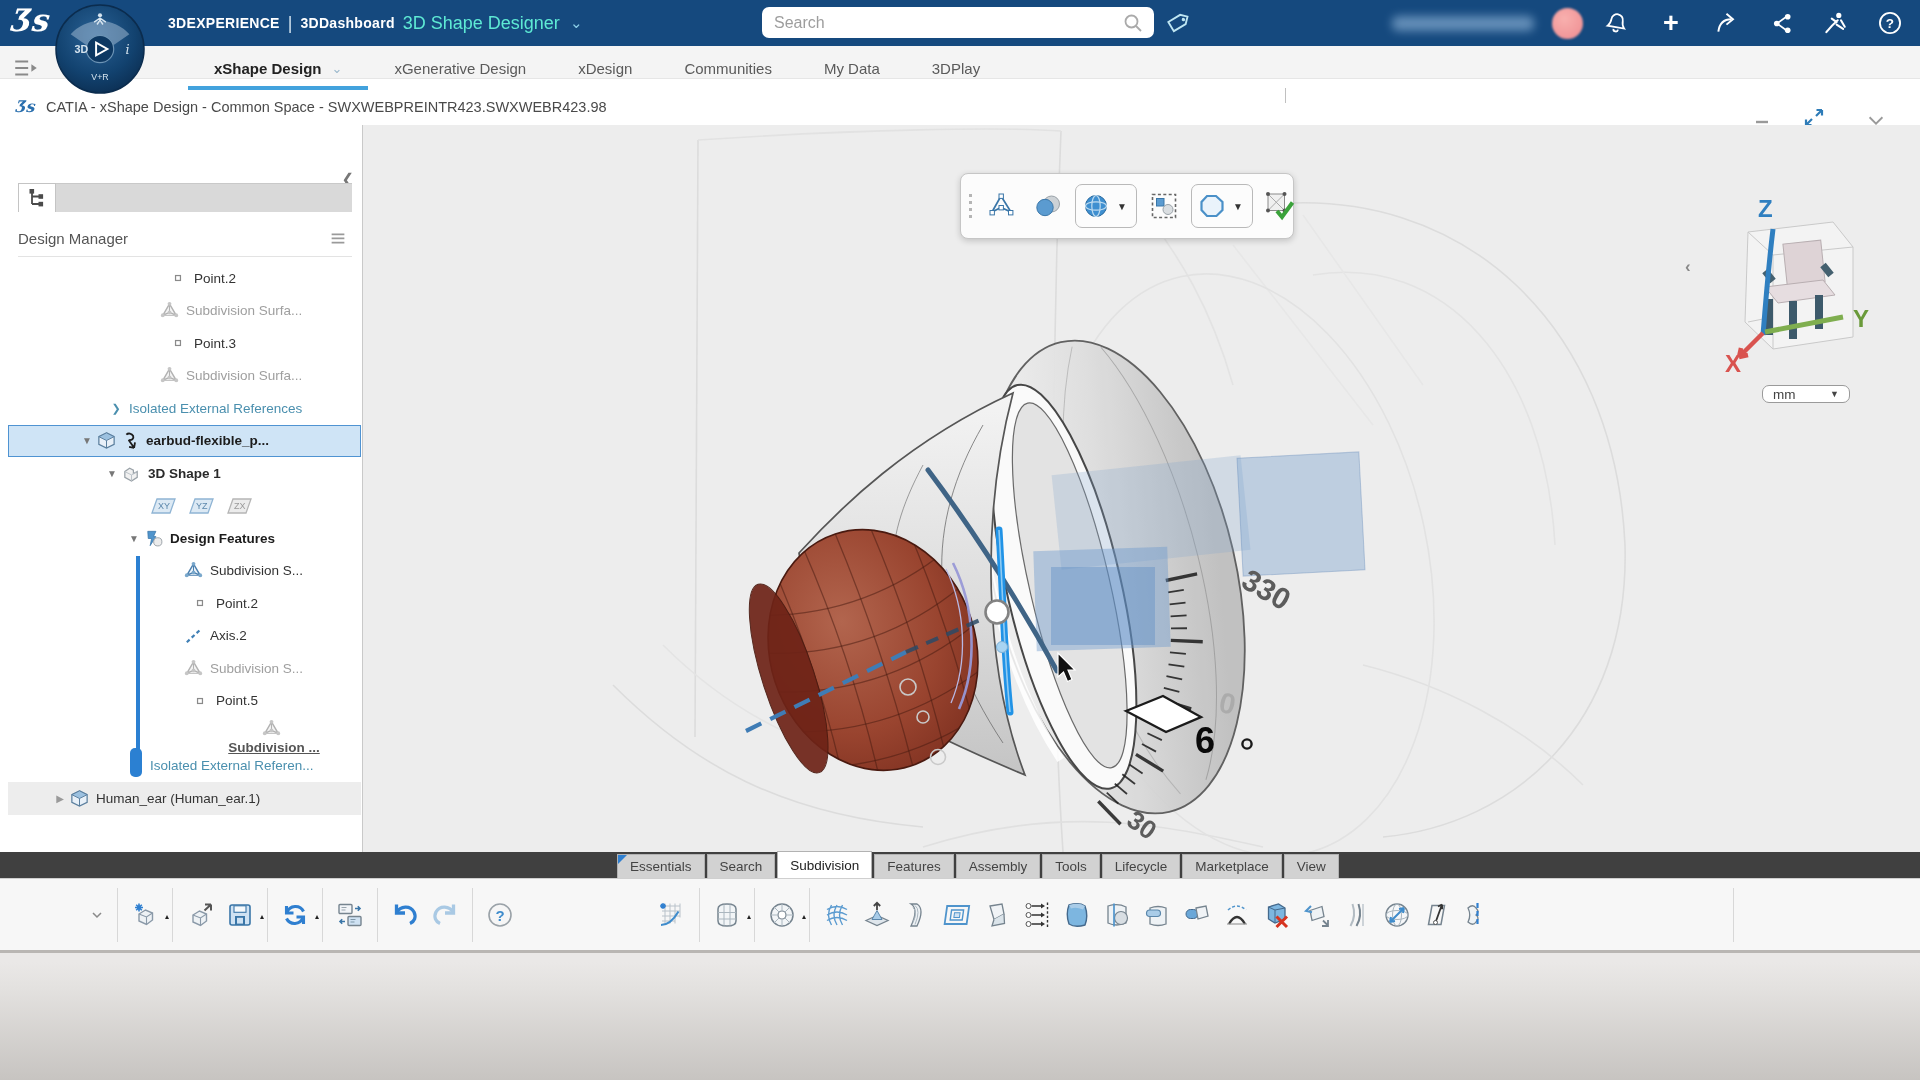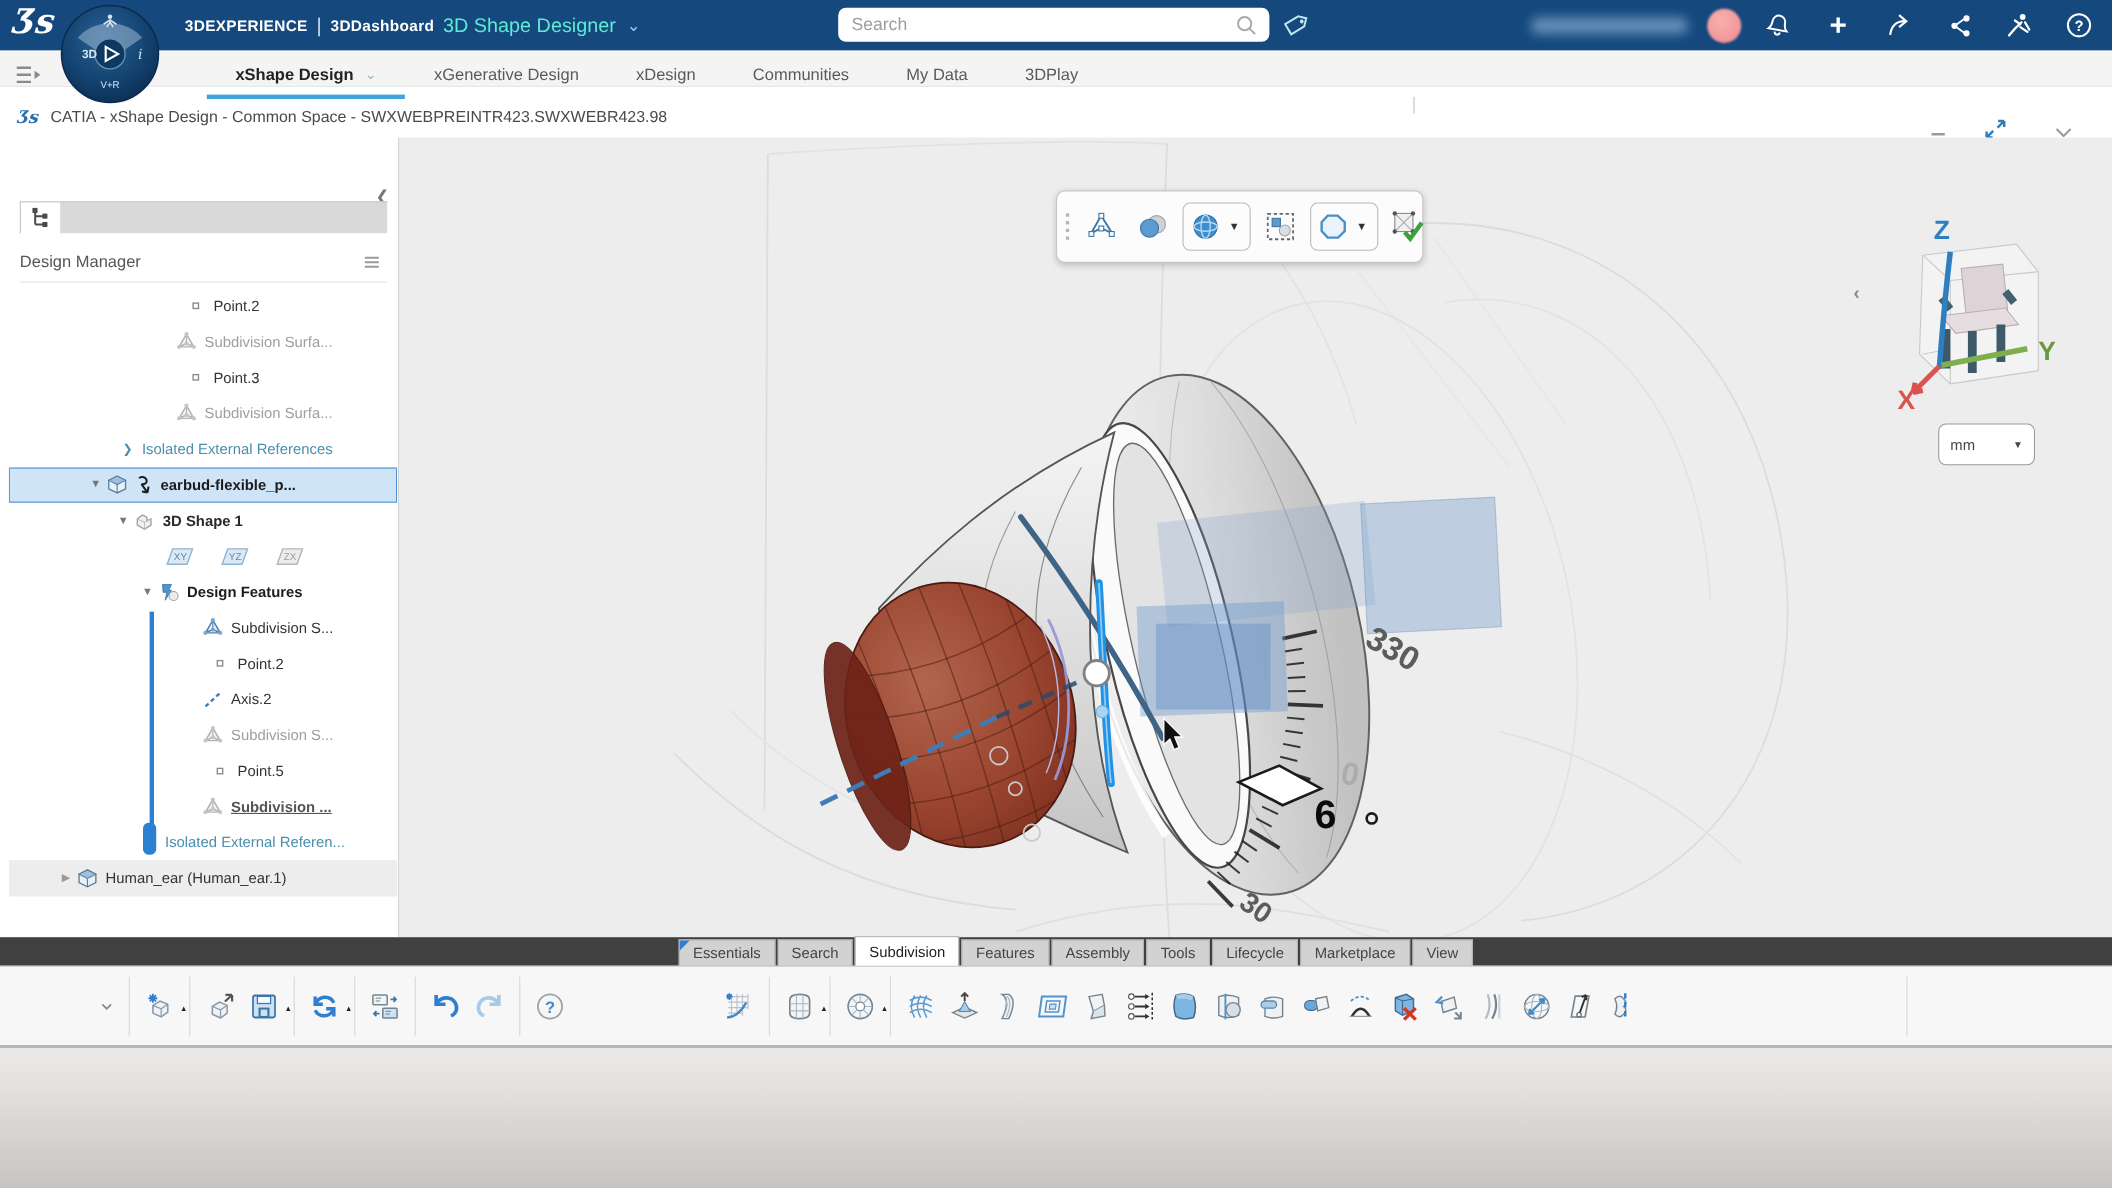--- a/index.html
+++ b/index.html
@@ -79,7 +79,7 @@
   .fb-dd{font-size:10px;color:#333;margin-left:6px;}
   .compassw{position:absolute;left:1340px;top:62px;width:175px;height:185px;}
   .view-collapse{position:absolute;left:1322px;top:132px;color:#888;font-size:17px;font-weight:bold;cursor:pointer;}
-  .units{position:absolute;left:1399px;top:260px;width:88px;height:38px;background:#fff;border:1px solid #9a9a9a;
+  .units{position:absolute;left:1399px;top:260px;width:88px;height:18px;background:#fff;border:1px solid #9a9a9a;
     border-radius:7px;display:flex;align-items:center;justify-content:space-between;padding:0 10px;box-sizing:border-box;
     font-size:13.5px;color:#444;cursor:pointer;}
   .units .dd{font-size:9px;color:#444;}

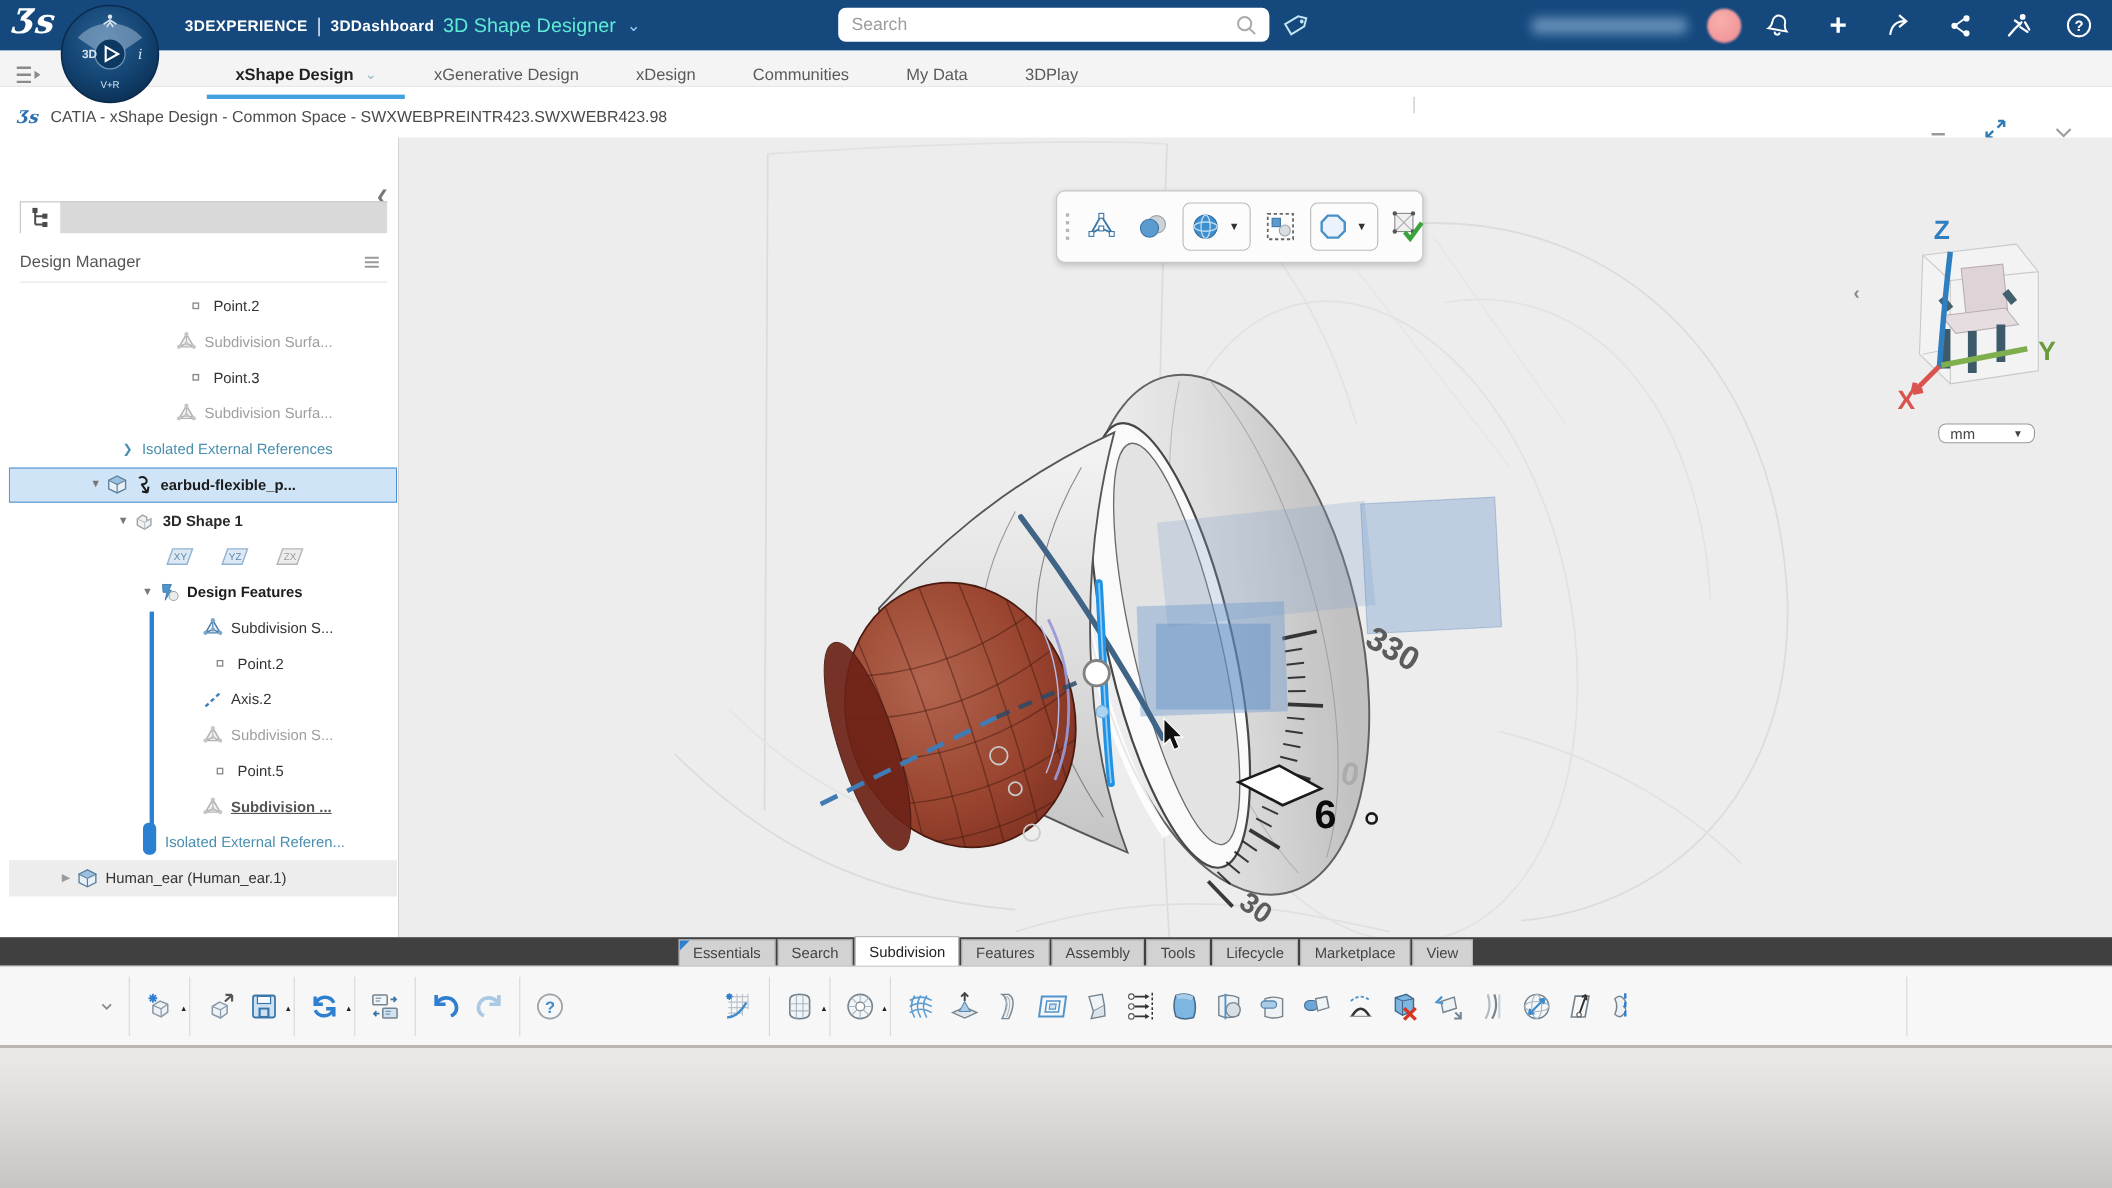--- a/index.html
+++ b/index.html
@@ -65,7 +65,7 @@
   .trow.boldu .tlabel{font-weight:bold;text-decoration:underline;color:#555;}
   .trow.selected{background:#cfe4f6;outline:1.5px solid #4f93d2;outline-offset:-1.5px;}
   .trow.rowbg{background:#ededed;}
-  .planes-row{display:flex;gap:20px;align-items:center;}
+  .planes-row{display:flex;gap:8px;align-items:center;}
   .history-line{position:absolute;left:128px;top:431px;width:3.5px;height:219px;background:#2b80d2;z-index:3;}
   .history-handle{position:absolute;left:122px;top:623px;width:12px;height:29px;border-radius:5px;background:#2b80d2;z-index:4;cursor:grab;}
   

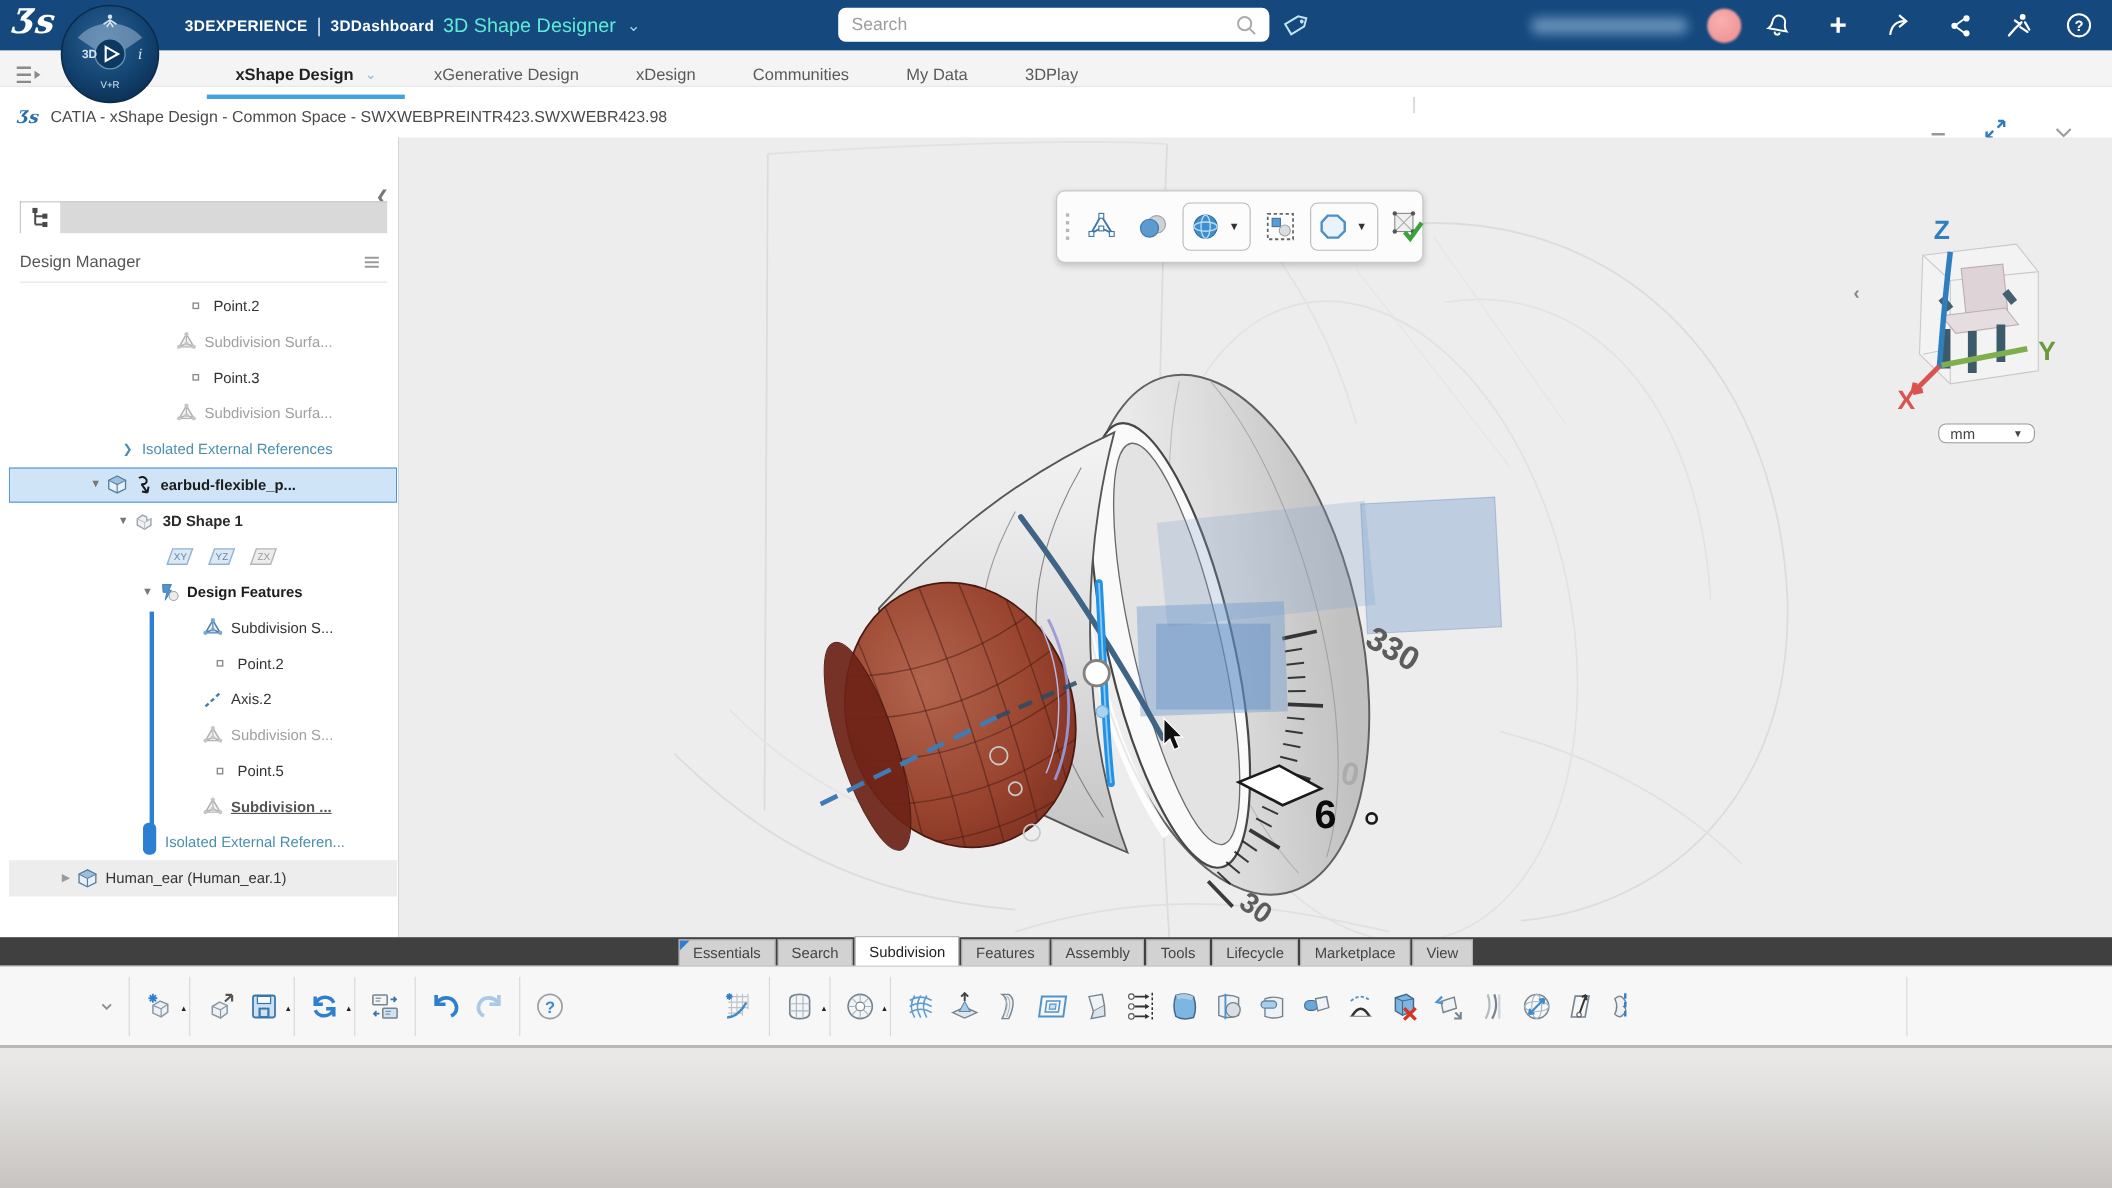--- a/index.html
+++ b/index.html
@@ -424,7 +424,7 @@
           </span>
           <span class="tlabel">Point.5</span>
         </div>
-        <div class="trow boldu" style="padding-left: 174px;">
+        <div class="trow boldu" style="padding-left: 174px; flex-direction: column;">
           <span class="ticon">
             <svg width="21" height="21" viewBox="0 0 22 22">
               <path d="M4 16 L11 4 L18 16 L11 13 Z" fill="#f4f4f4" stroke="#b2b2b2" stroke-width="1.5"></path>

